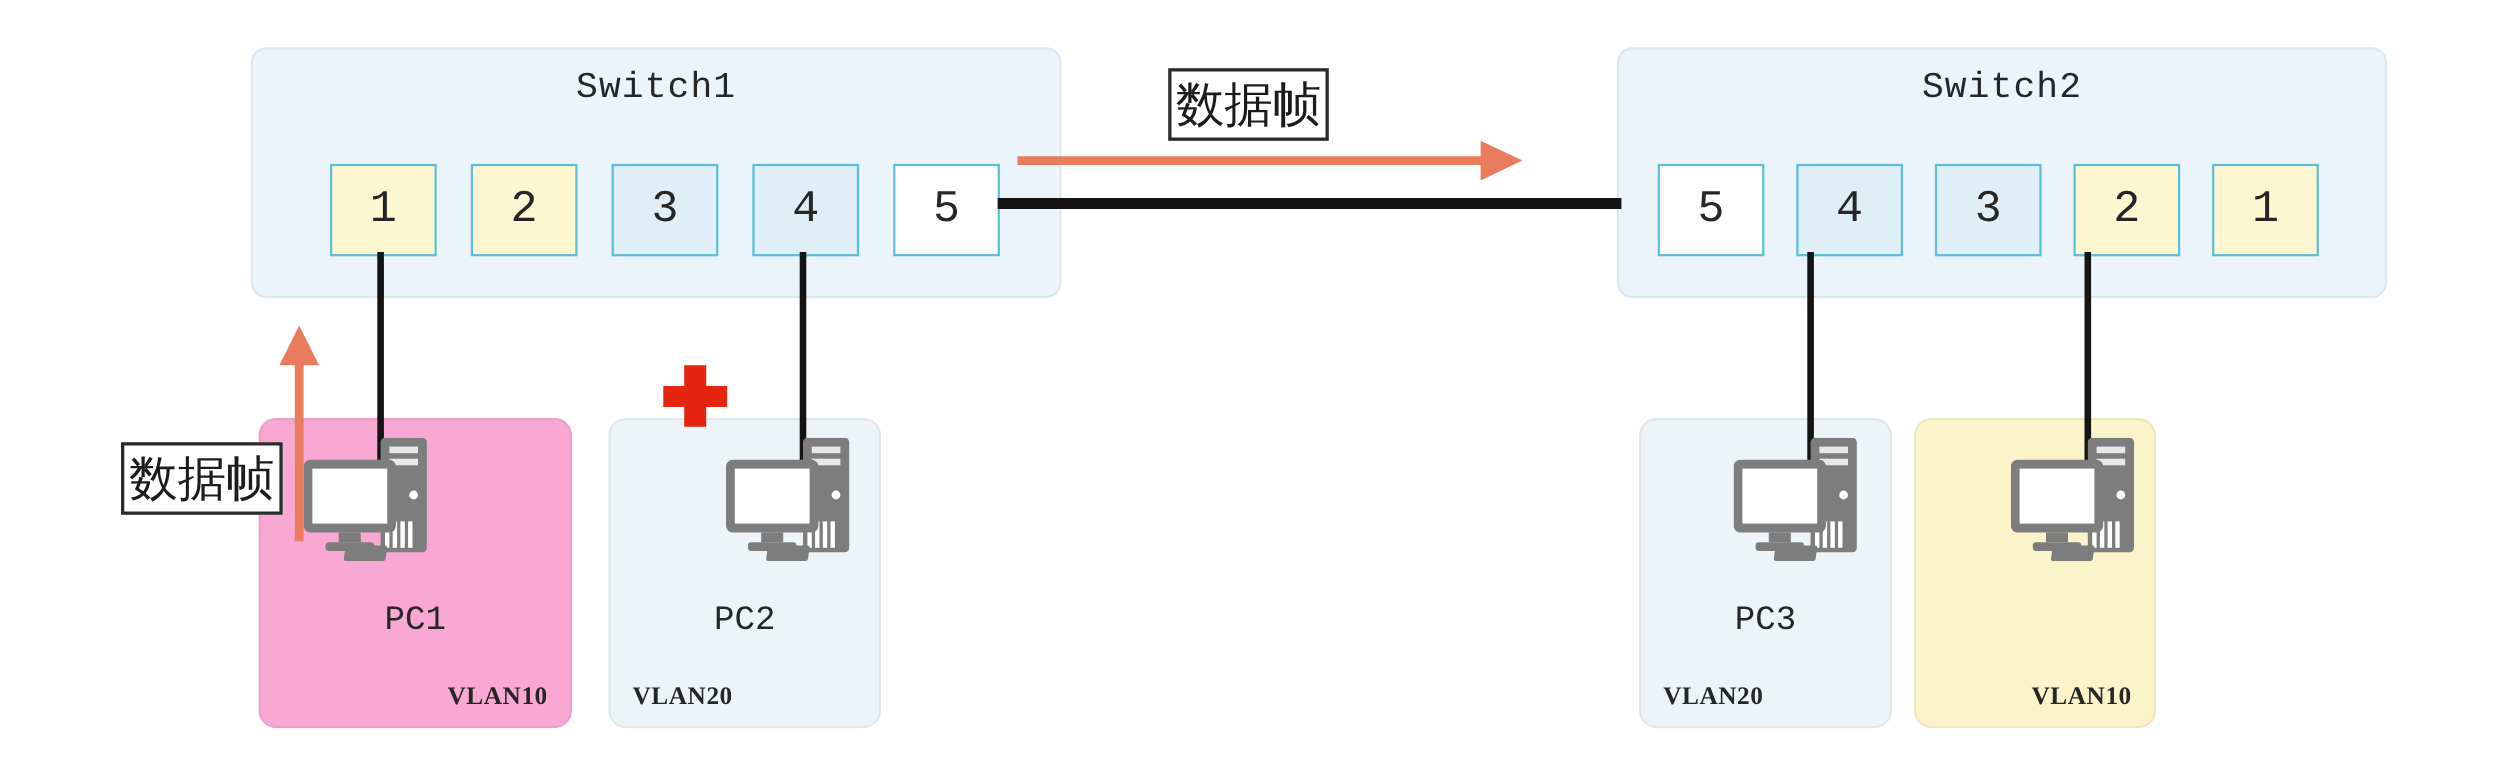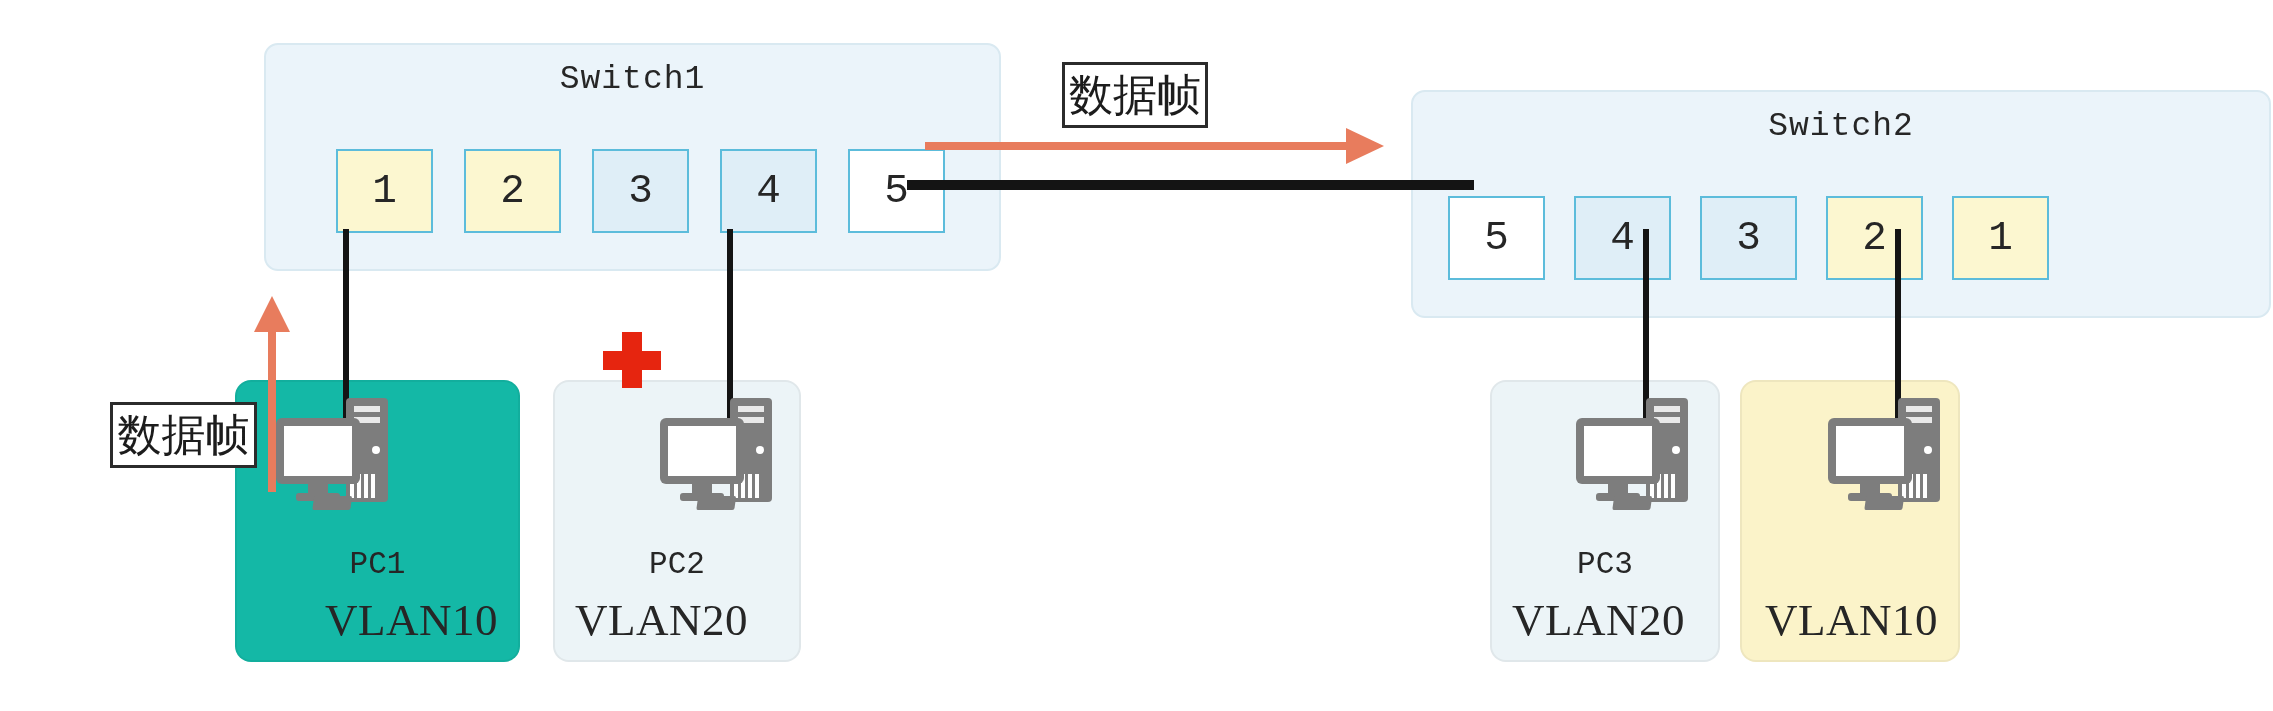--- a/index.html
+++ b/index.html
@@ -14,7 +14,7 @@
 
   .switch-box{position:absolute;top:43px;height:228px;background:var(--switch-fill);
               border:2px solid var(--switch-border);border-radius:14px;box-sizing:border-box;}
-  #switch1{left:228px;width:737px;margin-left:36px;}
+  #switch1{left:228px;width:737px;}
   #switch2{left:1411px;width:860px;margin-top:47px;}
   .switch-title{position:absolute;top:16px;left:0;right:0;text-align:center;
                 font-size:33px;letter-spacing:1px;}

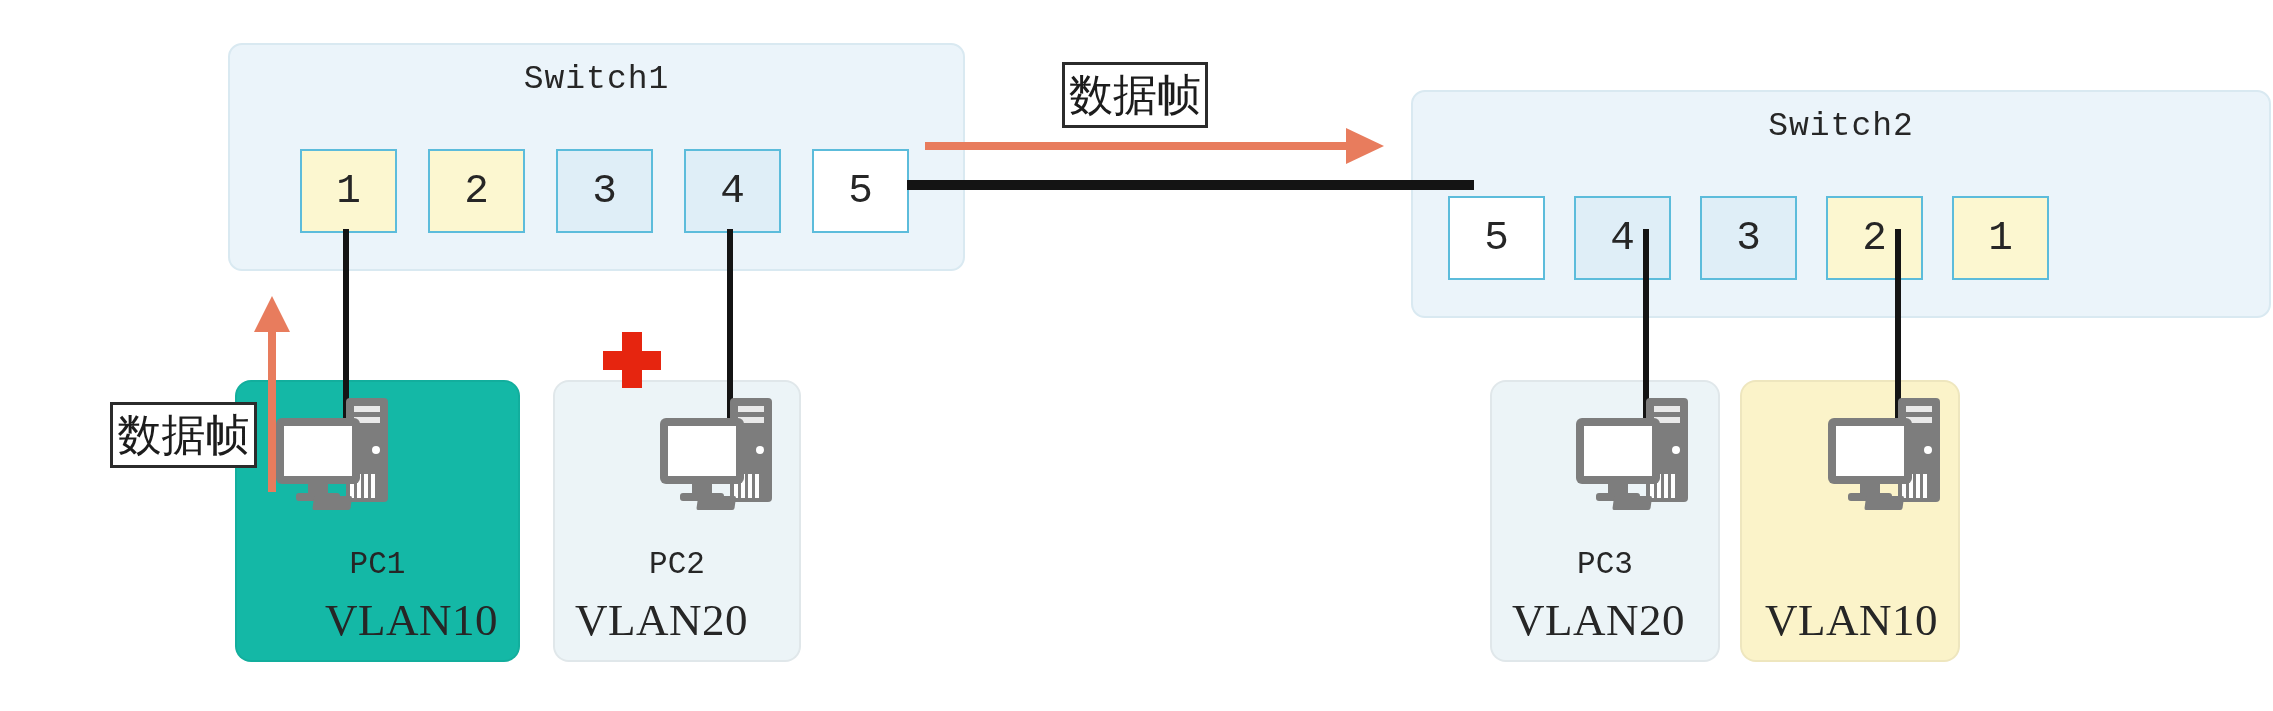--- a/index.html
+++ b/index.html
@@ -15,7 +15,7 @@
   .switch-box{position:absolute;top:43px;height:228px;background:var(--switch-fill);
               border:2px solid var(--switch-border);border-radius:14px;box-sizing:border-box;}
   #switch1{left:228px;width:737px;}
-  #switch2{left:1411px;width:860px;margin-top:47px;}
+  #switch2{left:1470px;width:700px;}
   .switch-title{position:absolute;top:16px;left:0;right:0;text-align:center;
                 font-size:33px;letter-spacing:1px;}
 

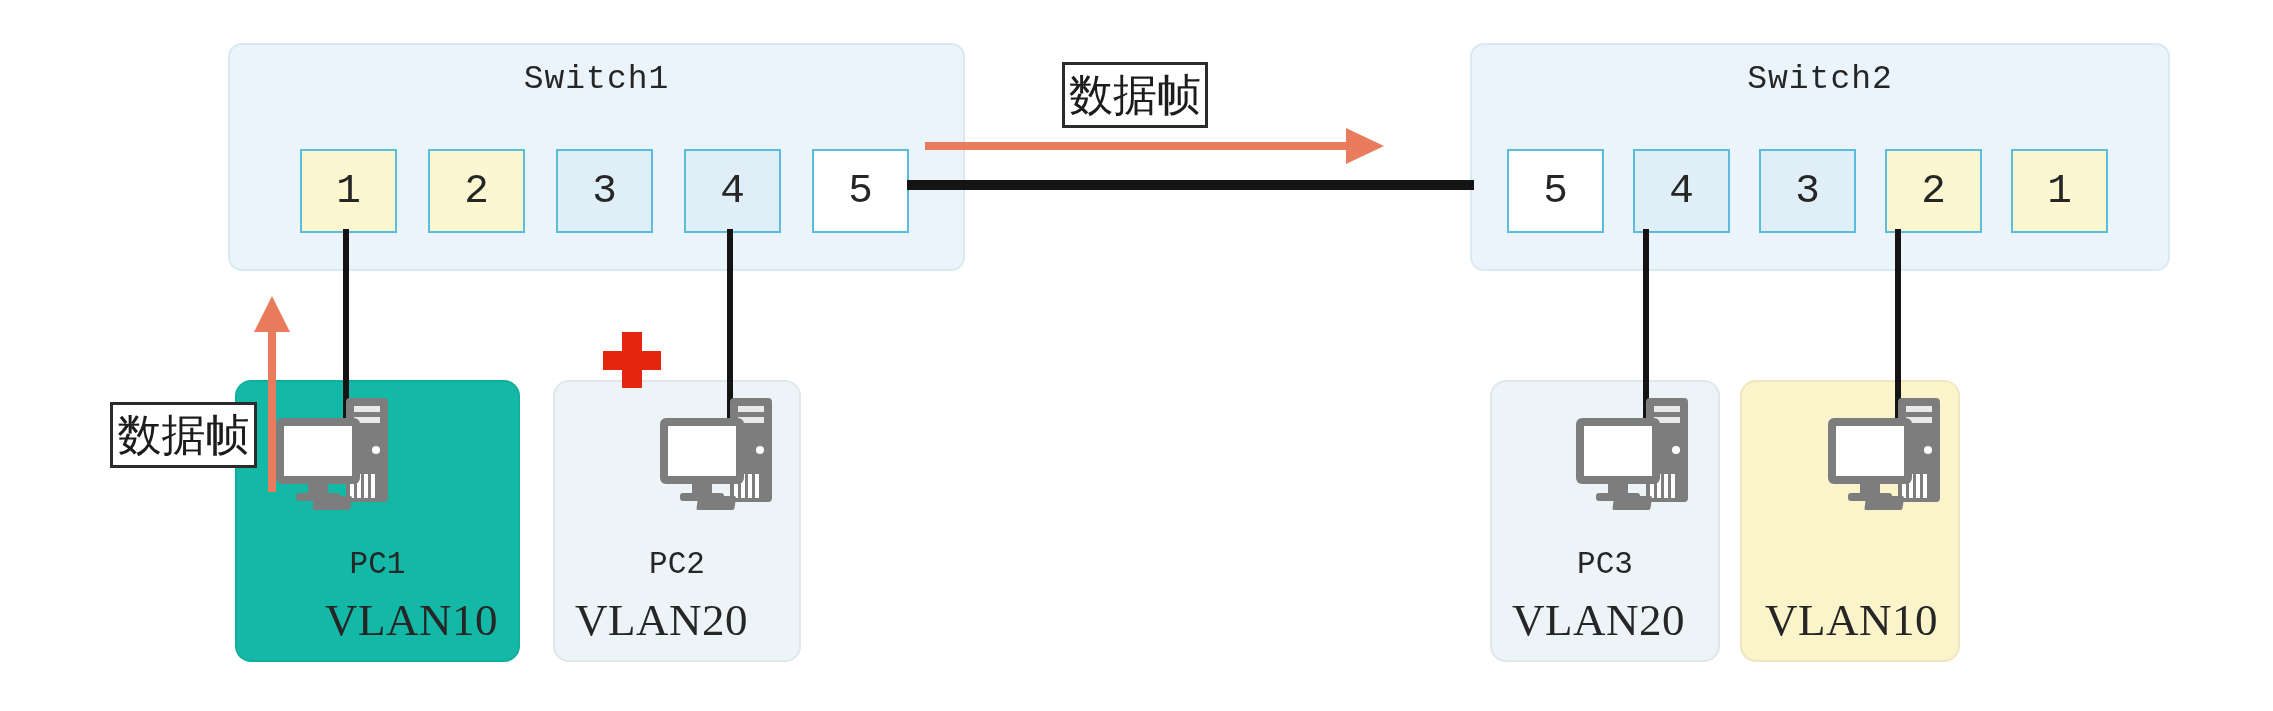--- a/index.html
+++ b/index.html
@@ -92,7 +92,7 @@
       </div>
   </div>
 
-  <div class="pc-card vlan-right" id="pc1" style="background: #14b8a6;">
+  <div class="pc-card vlan-right" id="pc1" style="background: #f9a8d4;">
     <div class="pc-name">PC1</div>
     <div class="pc-vlan">VLAN10</div>
   </div>

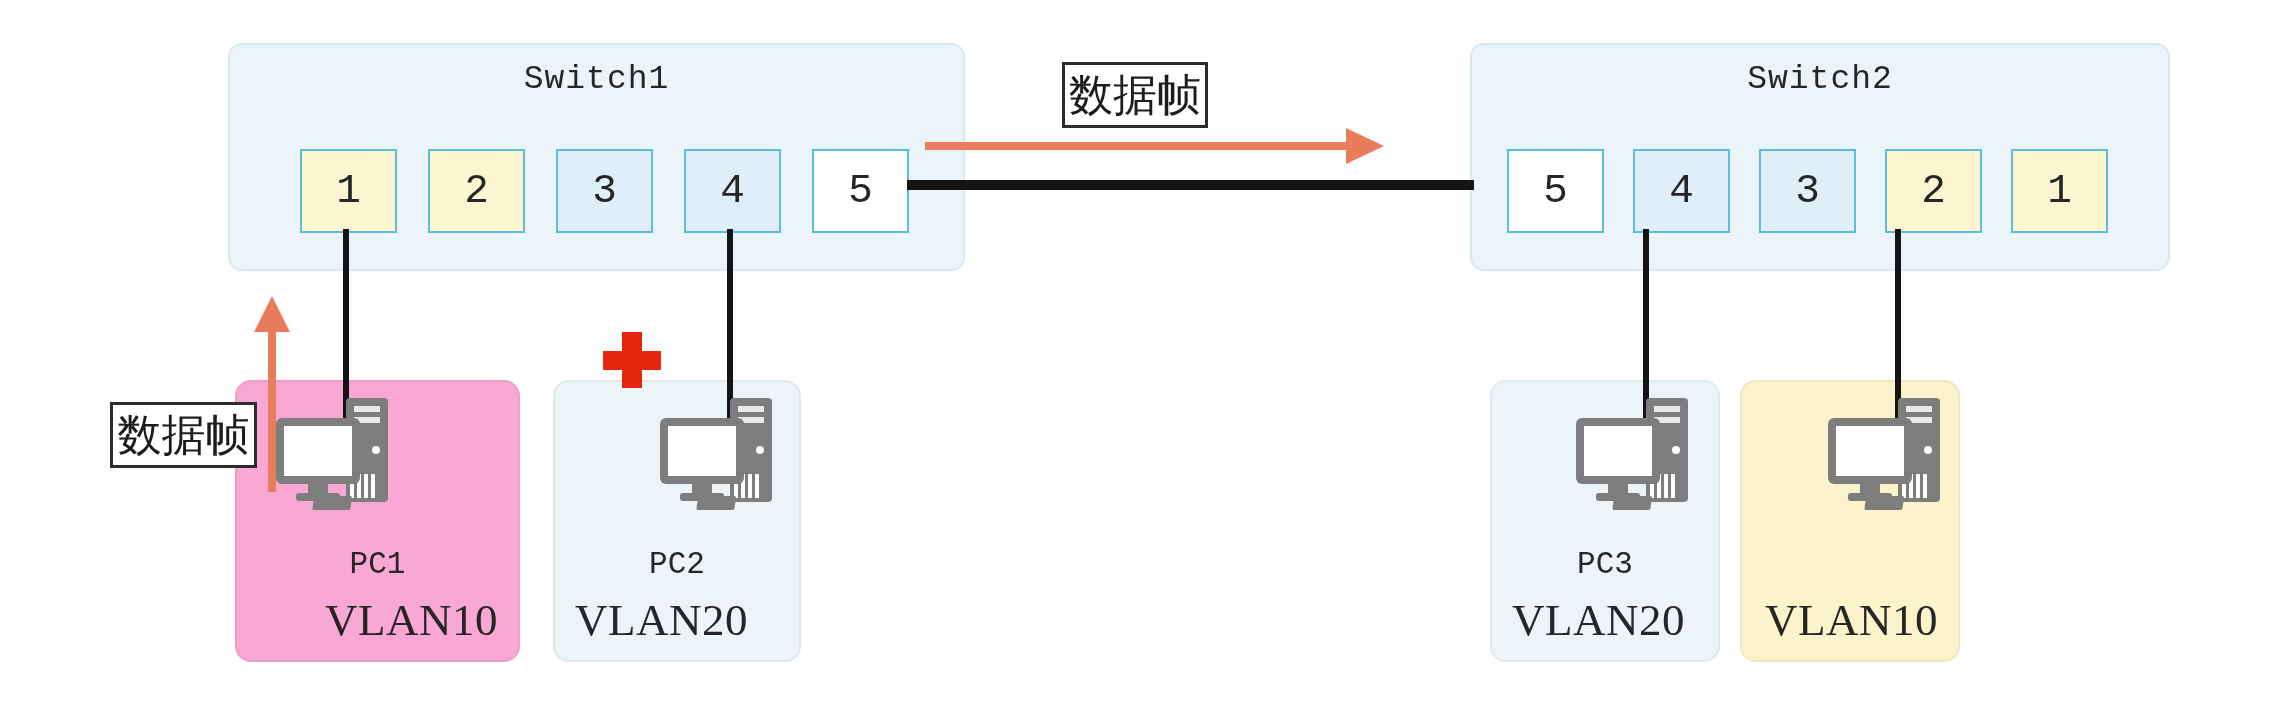--- a/index.html
+++ b/index.html
@@ -34,7 +34,7 @@
   #pc3{left:1490px;width:230px;}
   #pc4{left:1740px;width:220px;}
   .pc-name{position:absolute;bottom:78px;left:0;right:0;text-align:center;font-size:31px;}
-  .pc-vlan{position:absolute;bottom:14px;font-size:45px;font-weight:normal;
+  .pc-vlan{position:absolute;bottom:14px;font-size:23px;font-weight:bold;
            font-family:"Liberation Serif","DejaVu Serif",serif;letter-spacing:0.5px;}
   .vlan-left .pc-vlan{left:20px;} .vlan-right .pc-vlan{right:20px;}
 

